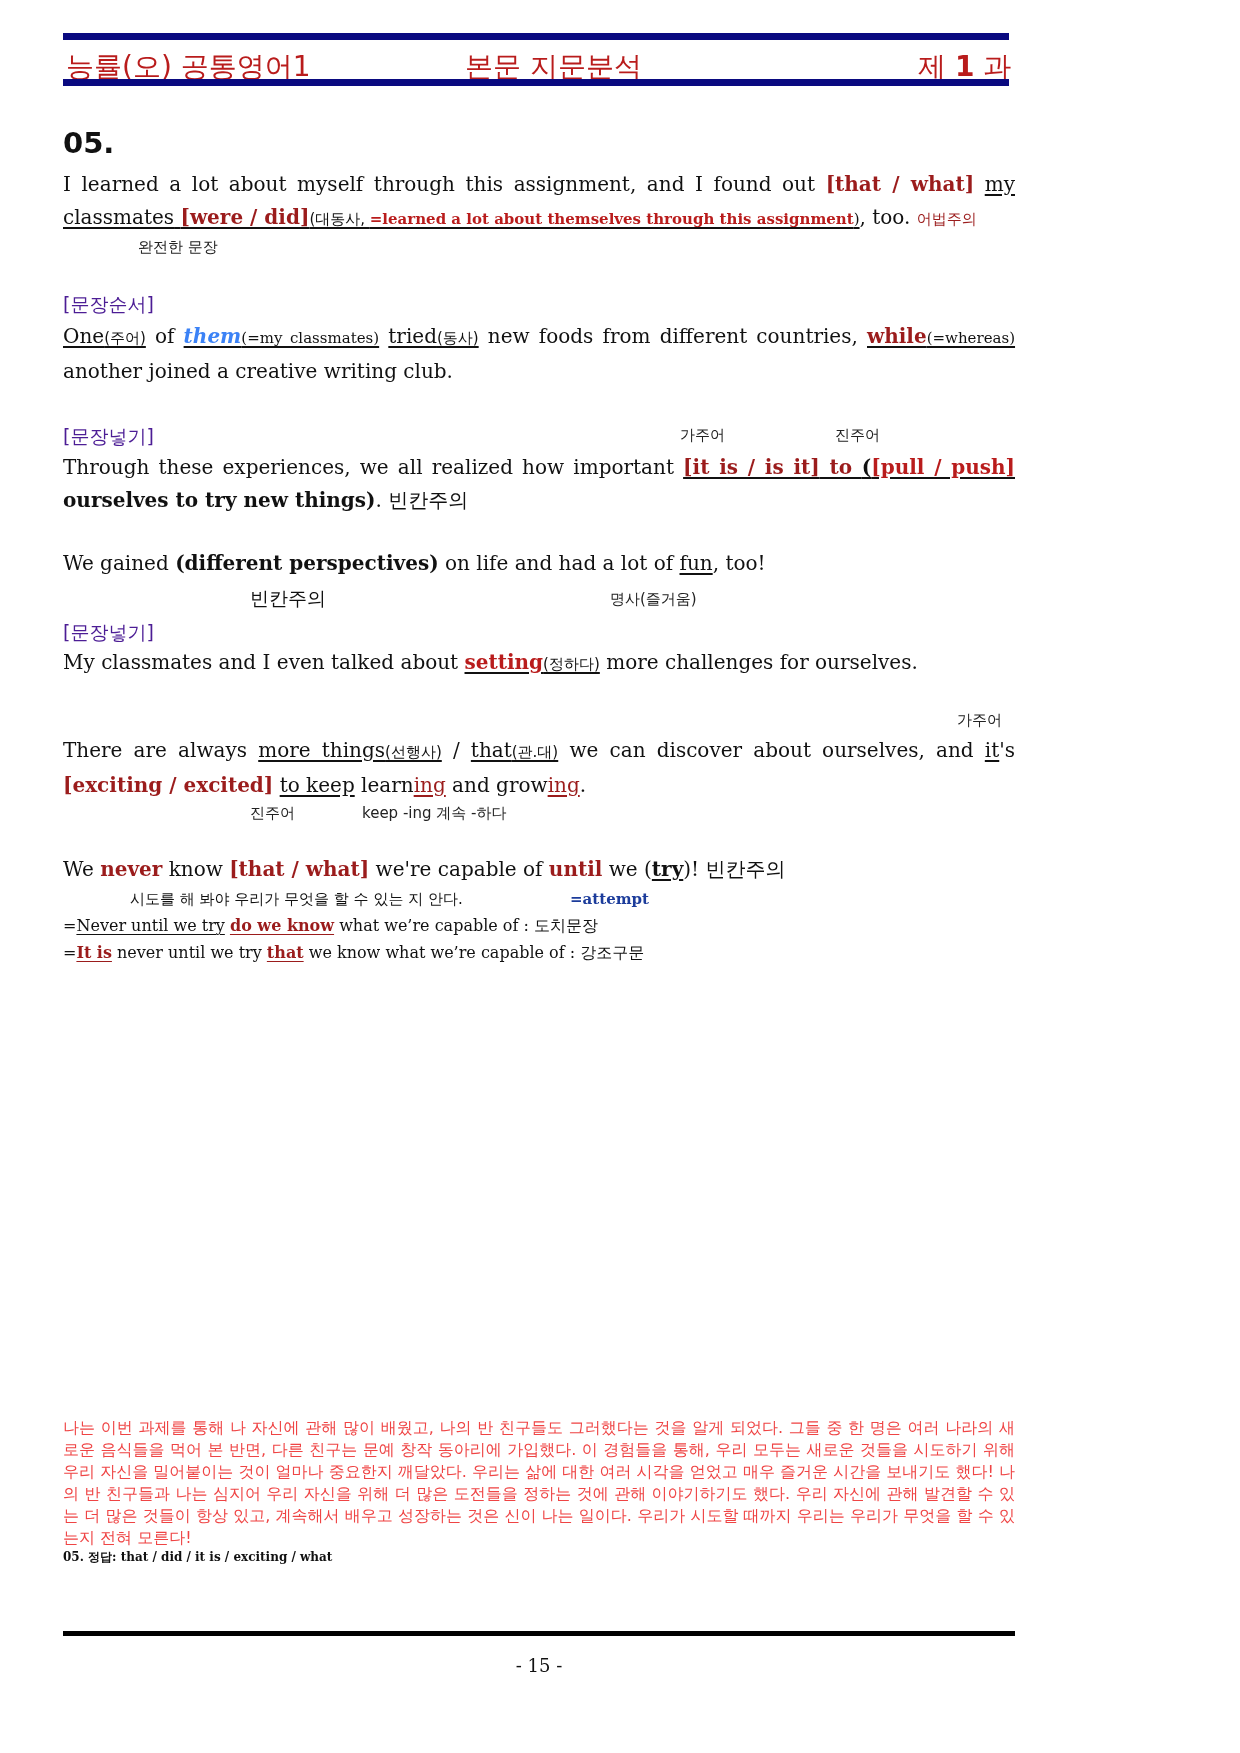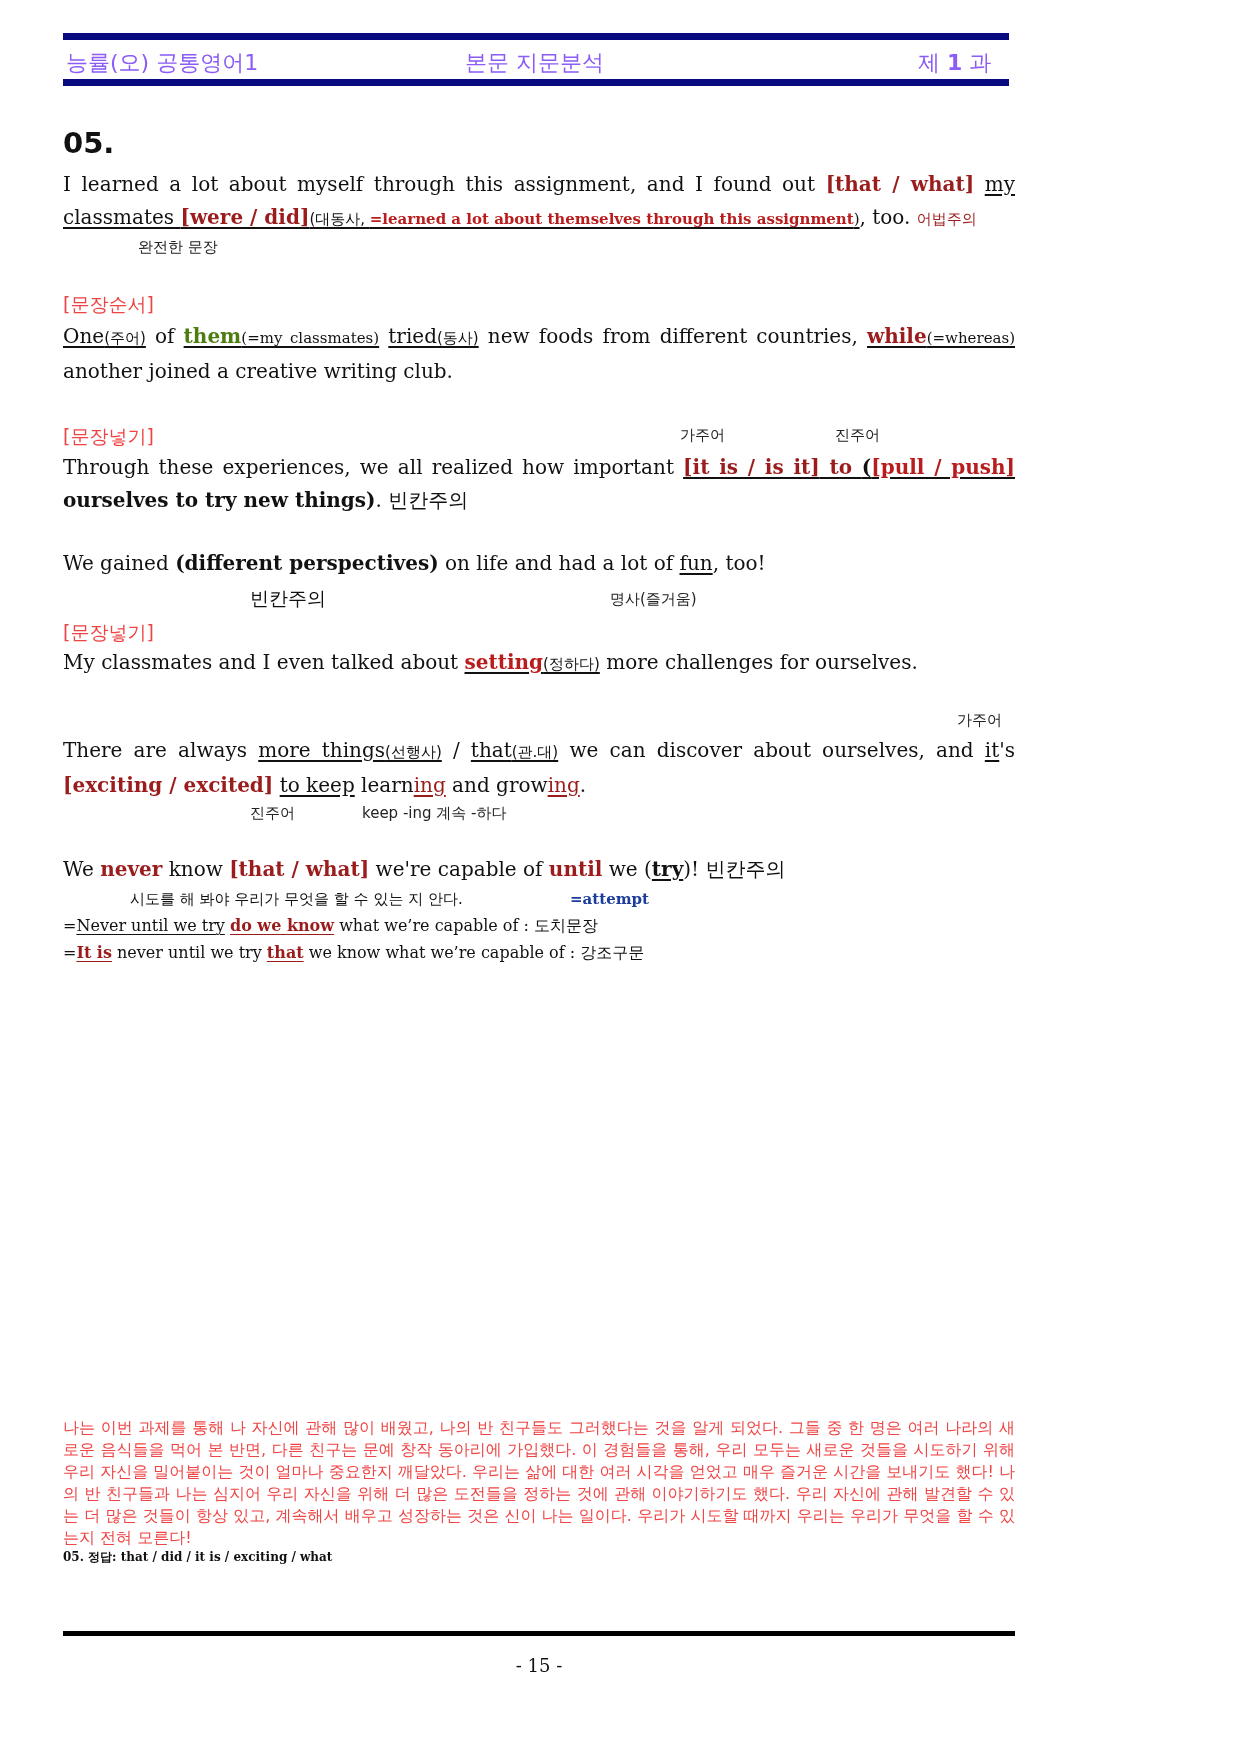--- a/index.html
+++ b/index.html
@@ -7,7 +7,7 @@
          font-family: "DejaVu Serif", "Liberation Serif", serif; color: #111; }
   .hdr-bar { position: absolute; left: 63px; width: 946px; height: 7px; background: #0a0a80; }
   .hdr-text { position: absolute; top: 48px; font-family: "DejaVu Sans", "Liberation Sans", sans-serif;
-              font-size: 22px; color: #8b5cf6; }
+              font-size: 28px; color: #b91c1c; }
   .qnum { position: absolute; left: 63px; top: 126px; font-family: "DejaVu Sans", "Liberation Sans", sans-serif;
           font-weight: bold; font-size: 29px; }
   .para { position: absolute; left: 63px; width: 952px; font-size: 20px; line-height: 33px; text-align: justify; }

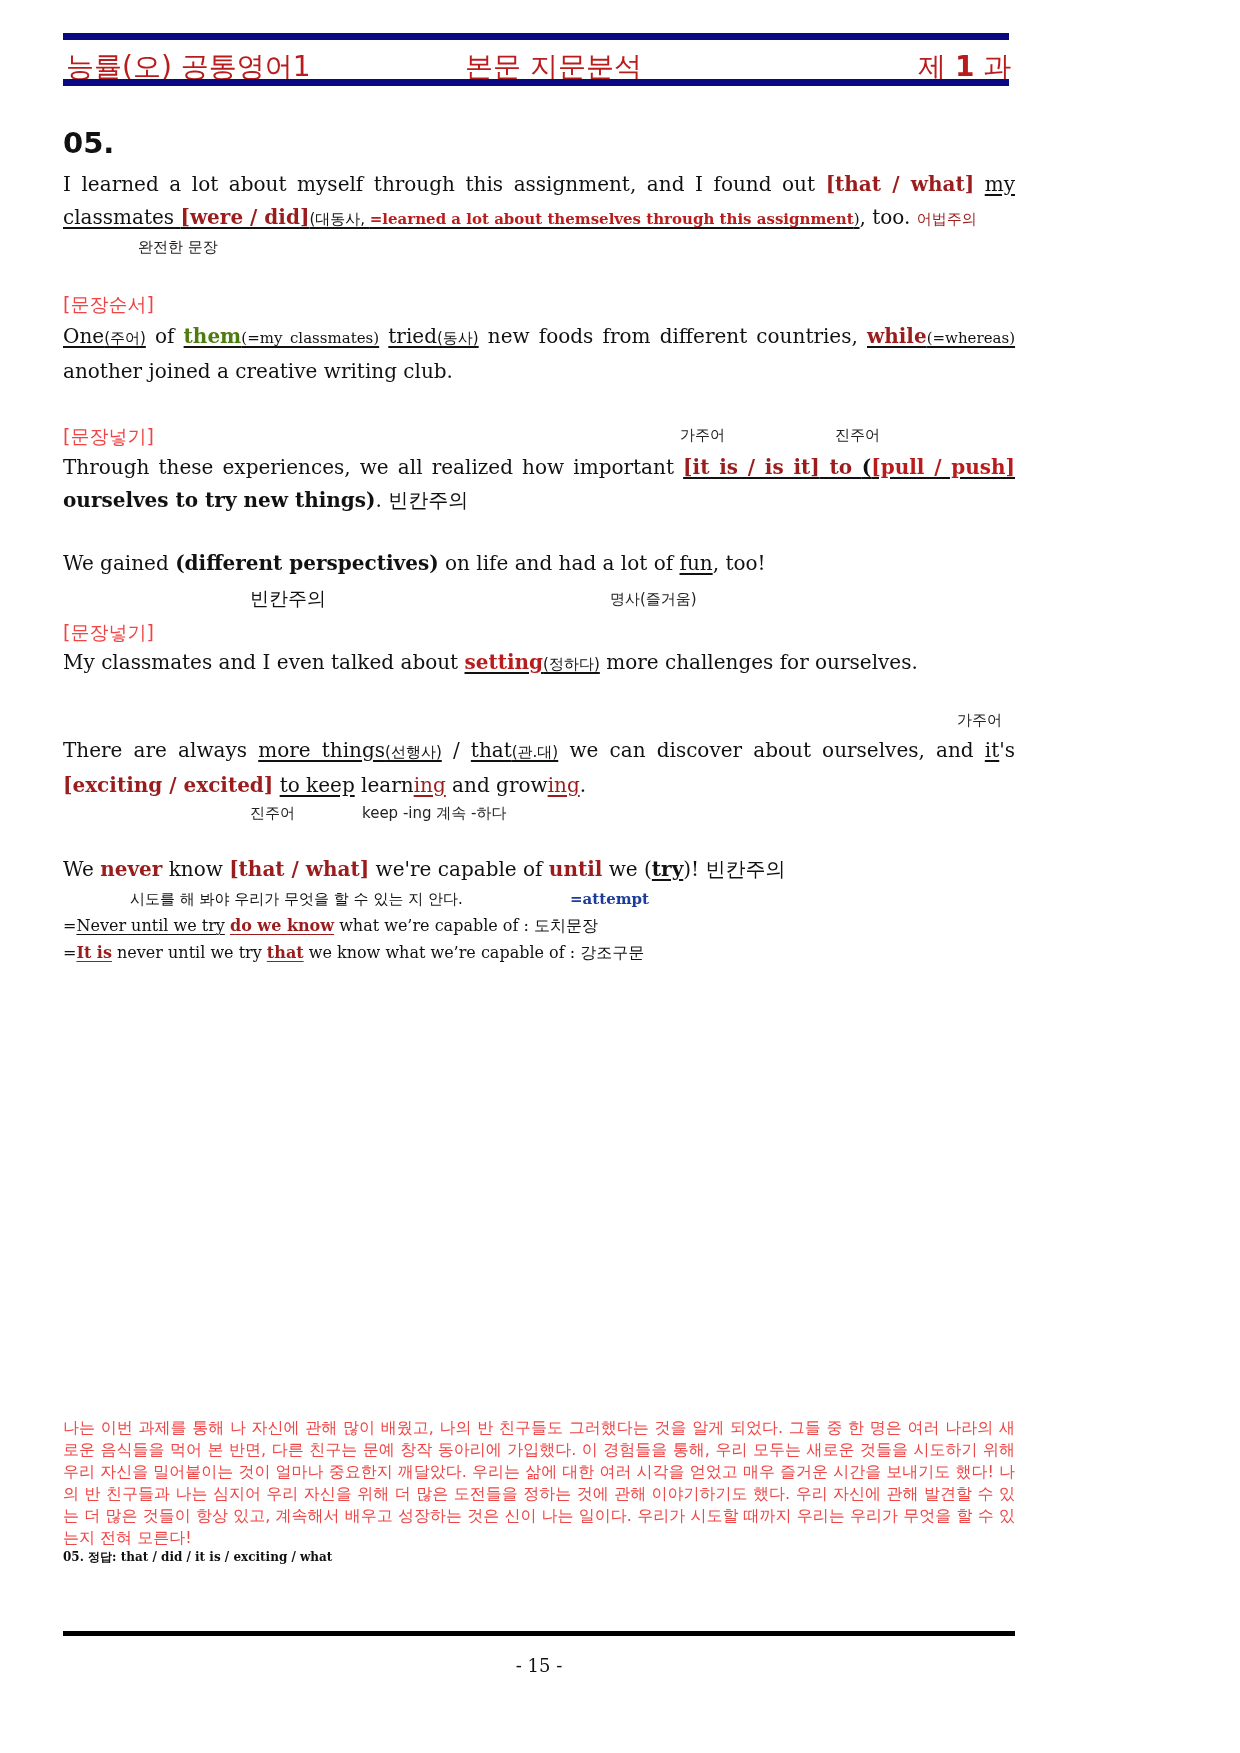--- a/index.html
+++ b/index.html
@@ -13,7 +13,7 @@
   .para { position: absolute; left: 63px; width: 952px; font-size: 20px; line-height: 33px; text-align: justify; }
   .line { position: absolute; left: 63px; white-space: nowrap; font-size: 20px; }
   .note { position: absolute; font-family: "DejaVu Sans", "Liberation Sans", sans-serif; font-size: 15px; color: #222; white-space: nowrap; }
-  .label { position: absolute; left: 63px; font-family: "DejaVu Sans", "Liberation Sans", sans-serif; font-size: 19px; color: #ef4444; }
+  .label { position: absolute; left: 63px; font-family: "DejaVu Sans", "Liberation Sans", sans-serif; font-size: 19px; color: #4c1d95; }
   .red { color: #9b1c1c; font-weight: bold; }
   .redn { color: #9b1c1c; }
   .green { color: #4d7c0f; font-weight: bold; }

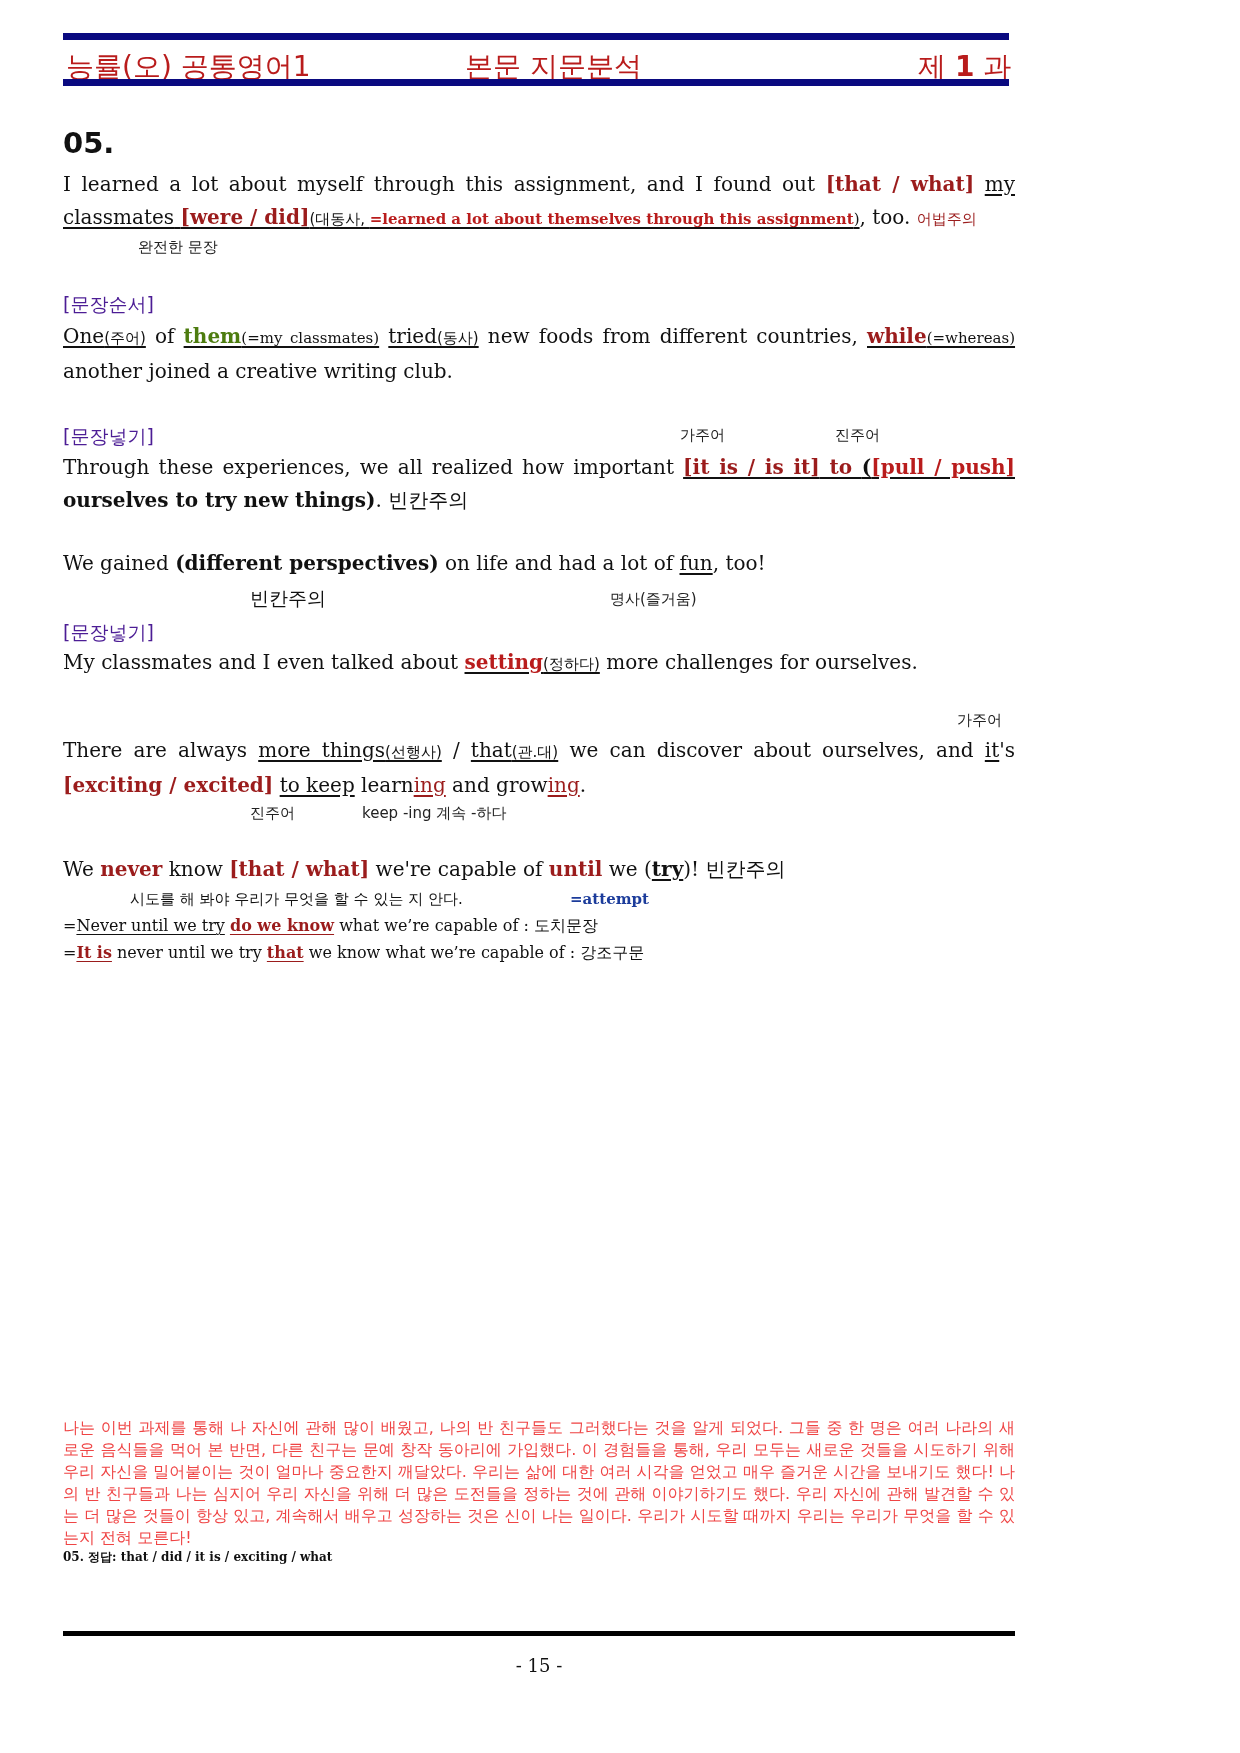--- a/index.html
+++ b/index.html
@@ -16,7 +16,7 @@
   .label { position: absolute; left: 63px; font-family: "DejaVu Sans", "Liberation Sans", sans-serif; font-size: 19px; color: #4c1d95; }
   .red { color: #9b1c1c; font-weight: bold; }
   .redn { color: #9b1c1c; }
-  .green { color: #4d7c0f; font-weight: bold; }
+  .green { color: #3b82f6; font-weight: bold; font-style: italic; }
   .blue { color: #b91c1c; font-weight: bold; }
   .b { font-weight: bold; }
   .u { text-decoration: underline; text-underline-offset: 3px; }

